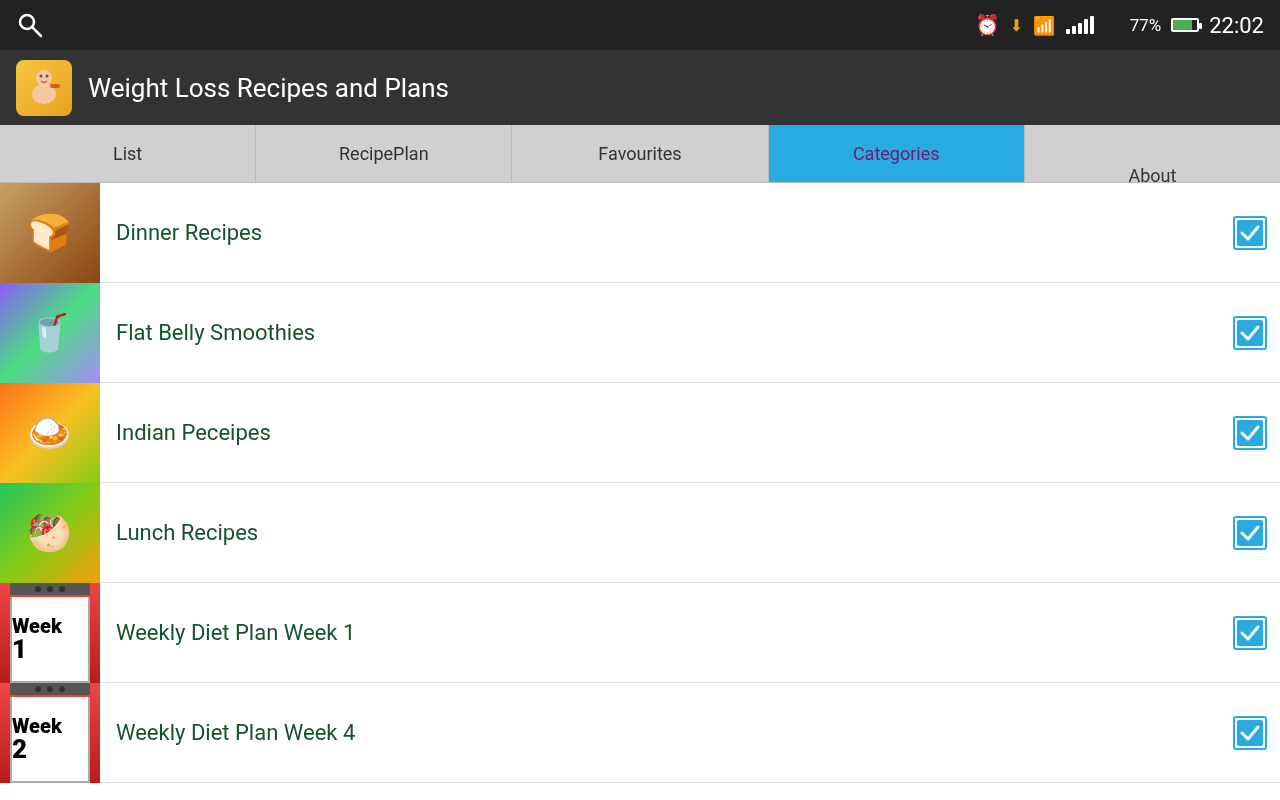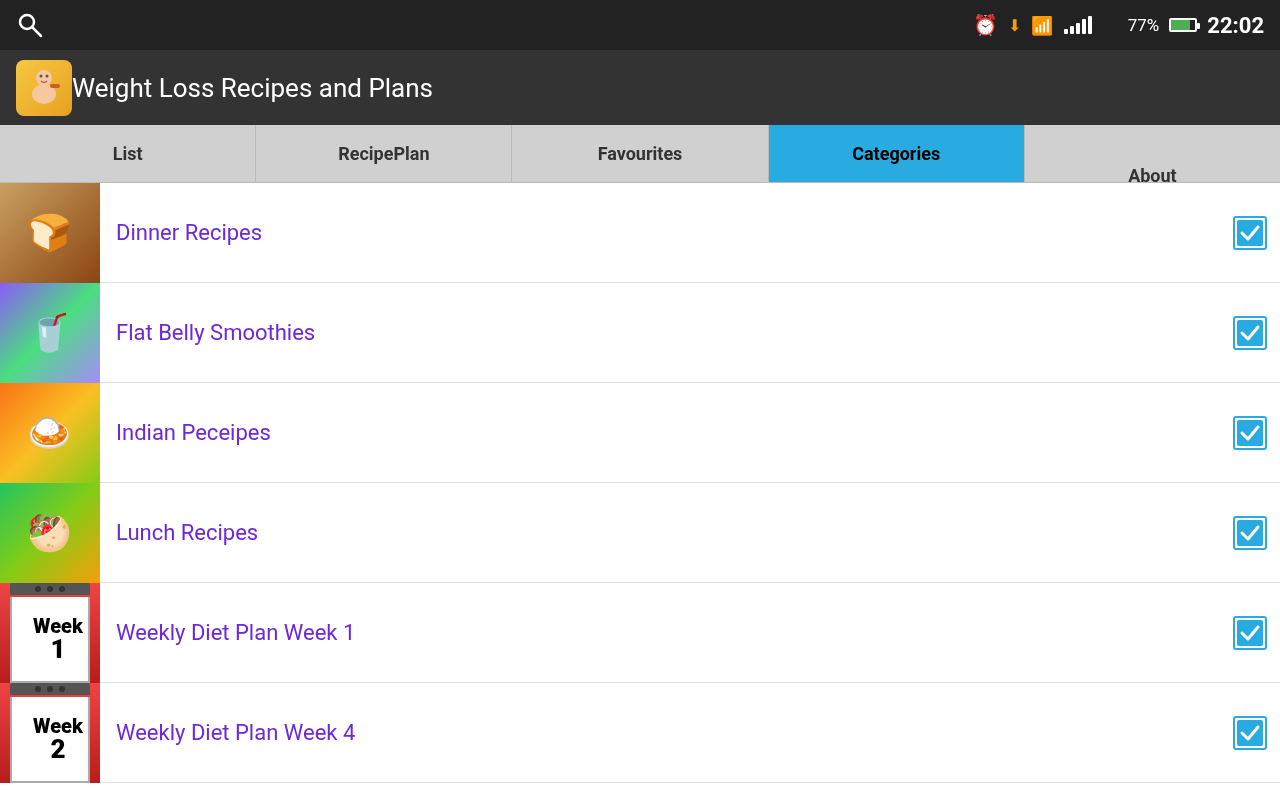--- a/index.html
+++ b/index.html
@@ -13,7 +13,7 @@
     }
     .status-left { display: flex; align-items: center; gap: 8px; }
     .status-right { display: flex; align-items: center; gap: 10px; font-size: 18px; }
-    .status-time { font-size: 22px; font-weight: bold; }
+    .status-time { font-size: 22px; font-weight: normal; }
     .battery-icon {
       width: 28px; height: 14px; border: 2px solid #fff; border-radius: 2px; position: relative;
       display: inline-block;

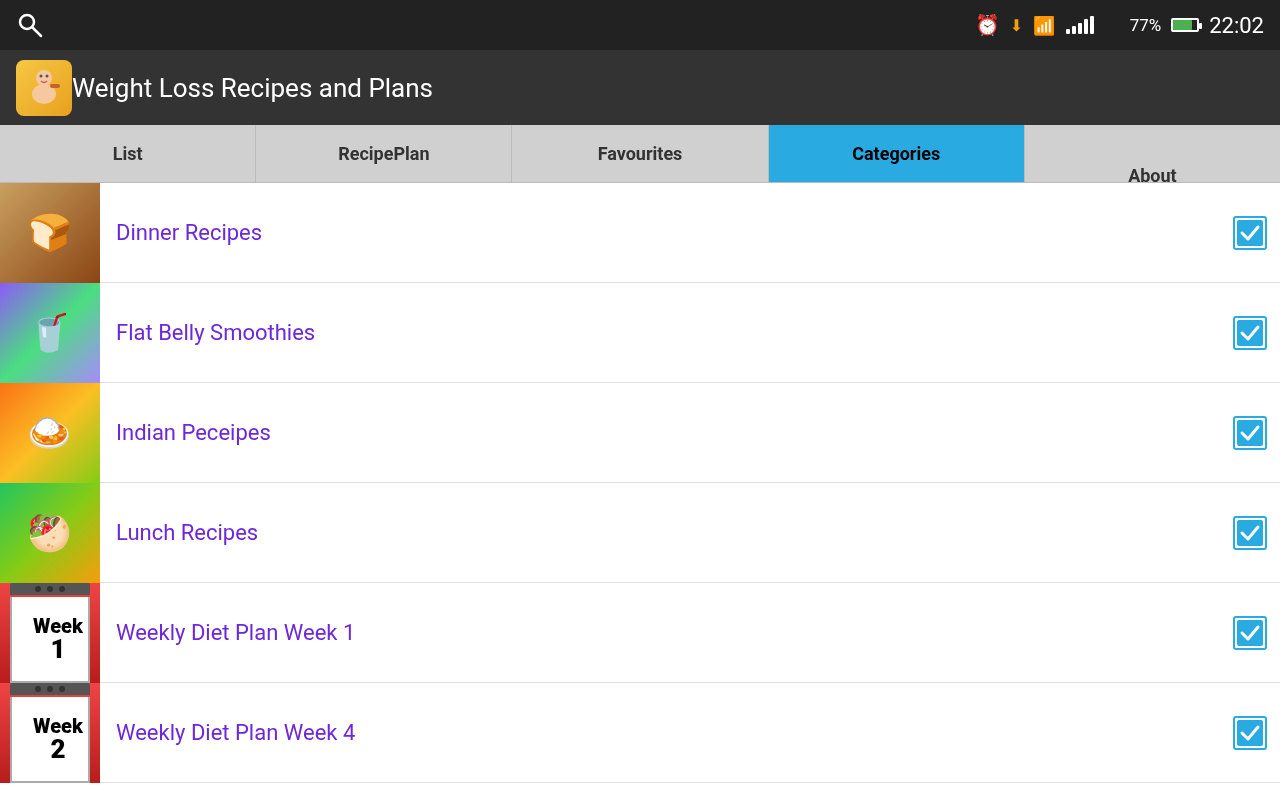--- a/index.html
+++ b/index.html
@@ -31,7 +31,7 @@
     
     #app-header {
       width: 100%; height: 75px; background: #333; display: flex;
-      align-items: center; padding: 0 16px; 
+      align-items: center; padding: 0 16px; gap: 16px;
     }
     .app-icon {
       width: 56px; height: 56px; border-radius: 8px; background: #fff;

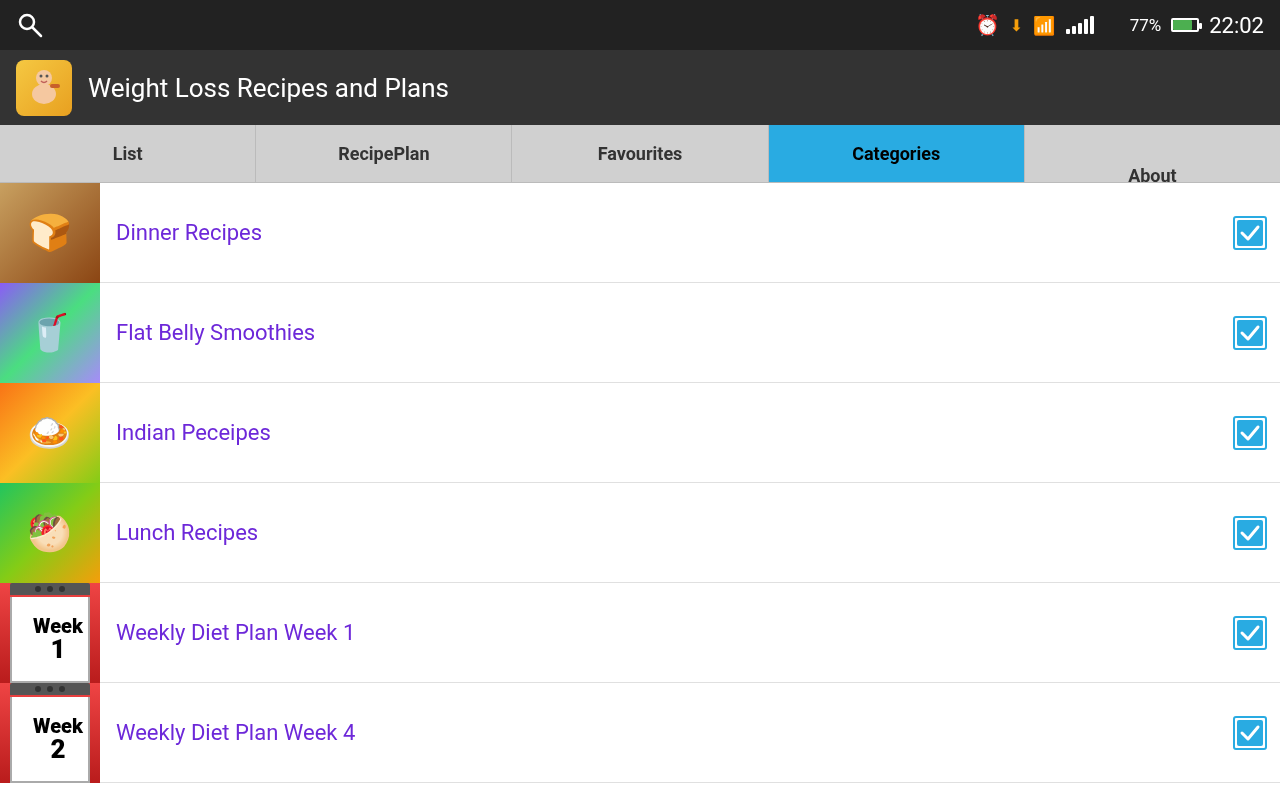--- a/index.html
+++ b/index.html
@@ -52,7 +52,7 @@
     .tab {
       flex: 1; display: flex; align-items: center; justify-content: center;
       font-size: 18px; color: #333; cursor: pointer; border-right: 1px solid #bbb;
-      background: #d0d0d0; position: relative; font-weight: bold;
+      background: #d0d0d0; position: relative;
     }
     .tab:last-child { border-right: none; margin-top: 43px; }
     .tab.active { background: #29abe2; color: #000000; }

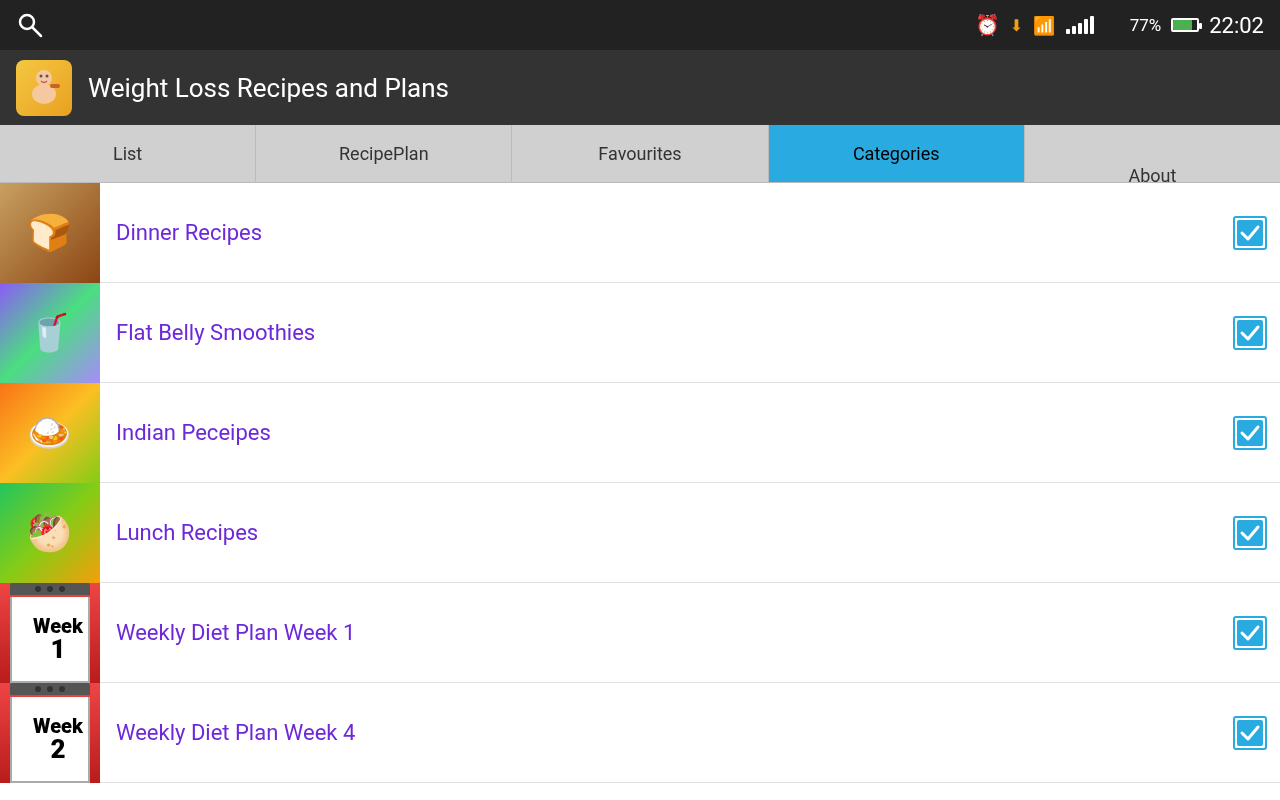--- a/index.html
+++ b/index.html
@@ -55,7 +55,7 @@
       background: #d0d0d0; position: relative;
     }
     .tab:last-child { border-right: none; margin-top: 43px; }
-    .tab.active { background: #29abe2; color: #000000; }
+    .tab.active { background: #29abe2; color: #701a75; }
 
     
     #category-list { width: 100%; background: #fff; }

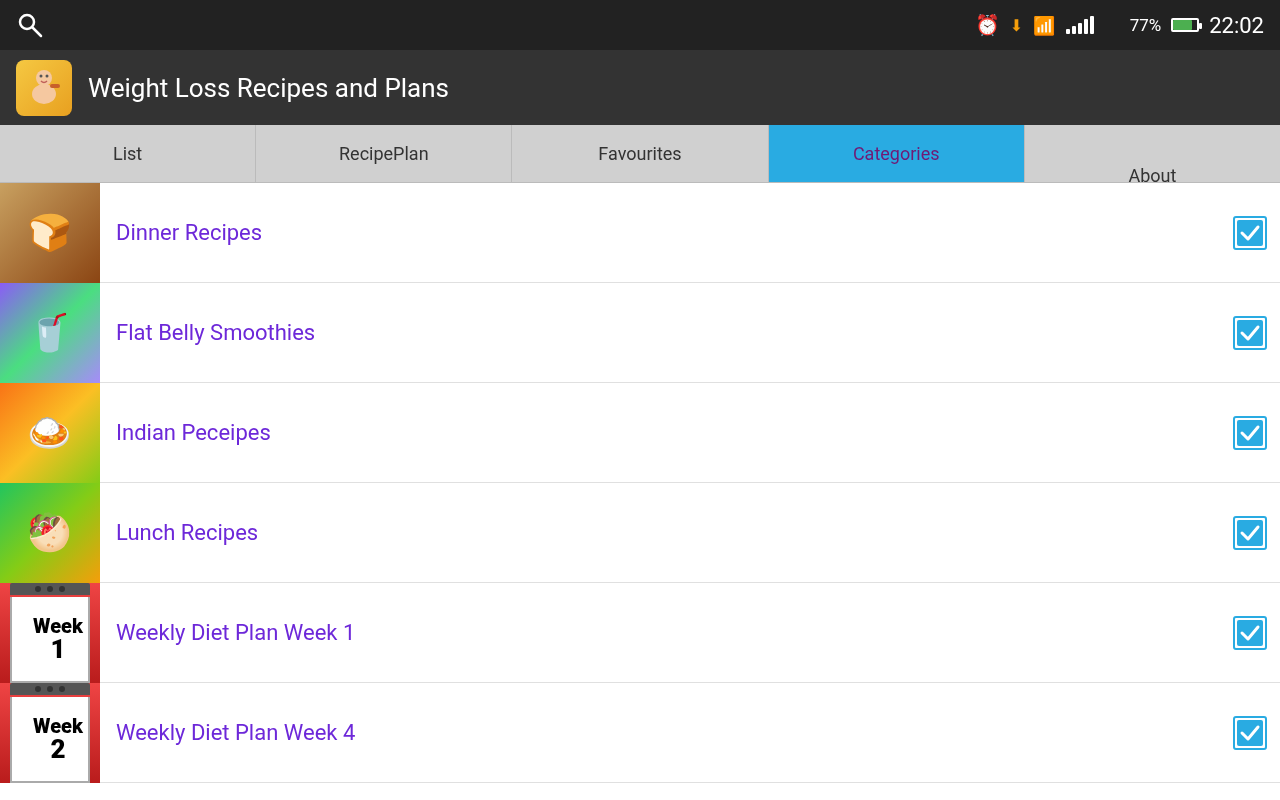--- a/index.html
+++ b/index.html
@@ -67,7 +67,7 @@
       width: 100px; height: 100px; flex-shrink: 0; overflow: hidden;
       background: #ccc; display: flex; align-items: center; justify-content: center;
     }
-    .category-label { flex: 1; font-size: 22px; color: #6d28d9; padding-left: 16px; }
+    .category-label { flex: 1; font-size: 22px; color: #14532d; padding-left: 16px; }
     .category-checkbox { width: 60px; display: flex; align-items: center; justify-content: center; }
     .checkbox-icon {
       width: 34px; height: 34px; border: 2px solid #29abe2; border-radius: 3px;

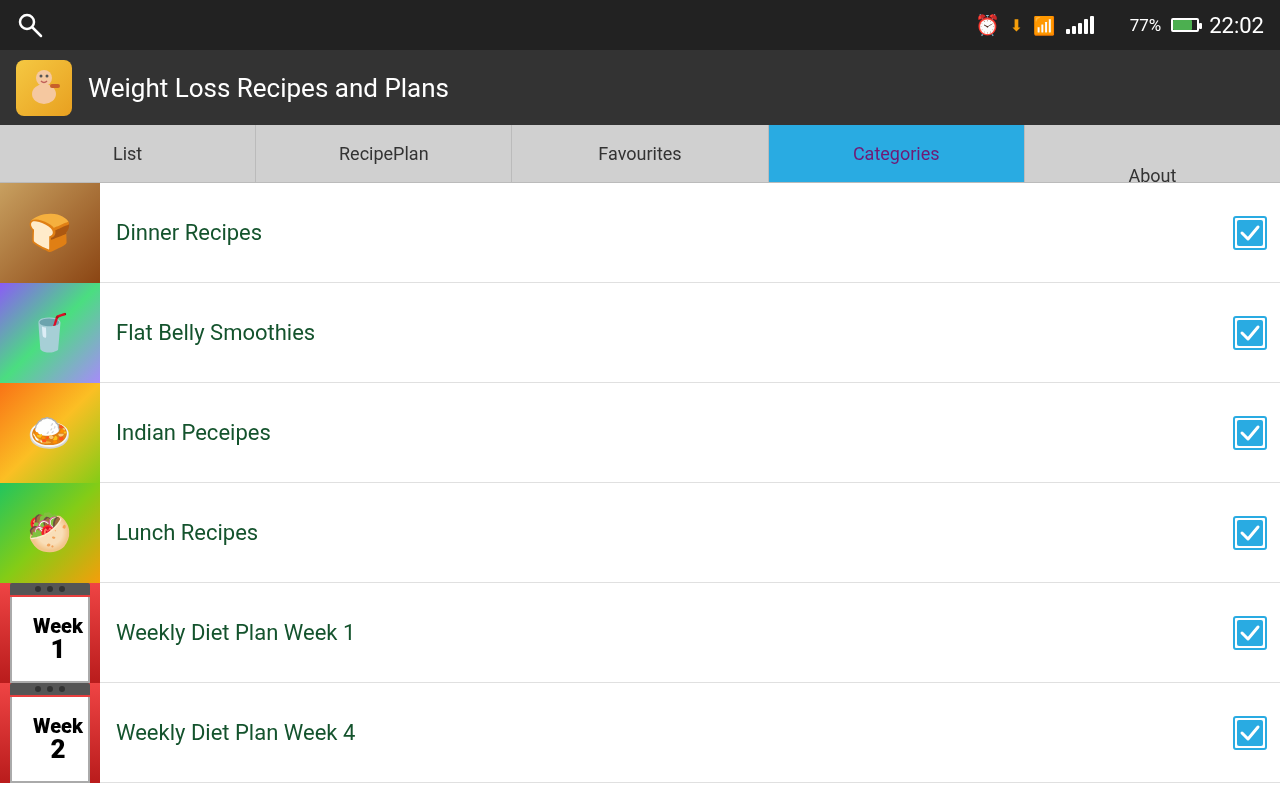--- a/index.html
+++ b/index.html
@@ -94,8 +94,8 @@
     .week-badge-dot { width: 6px; height: 6px; background: #333; border-radius: 50%; }
     .week-badge-body {
       background: #fff; width: 80%; flex: 1; display: flex;
-      flex-direction: column; align-items: center; justify-content: center;
-      border: 2px solid #aaa; border-top: none; padding-left: 16px;
+      flex-direction: column; justify-content: center;
+      border: 2px solid #aaa; border-top: none;
     }
     .week-text { font-size: 20px; font-weight: 900; color: #000; line-height: 1; }
     .week-num { font-size: 26px; font-weight: 900; color: #000; line-height: 1; }

